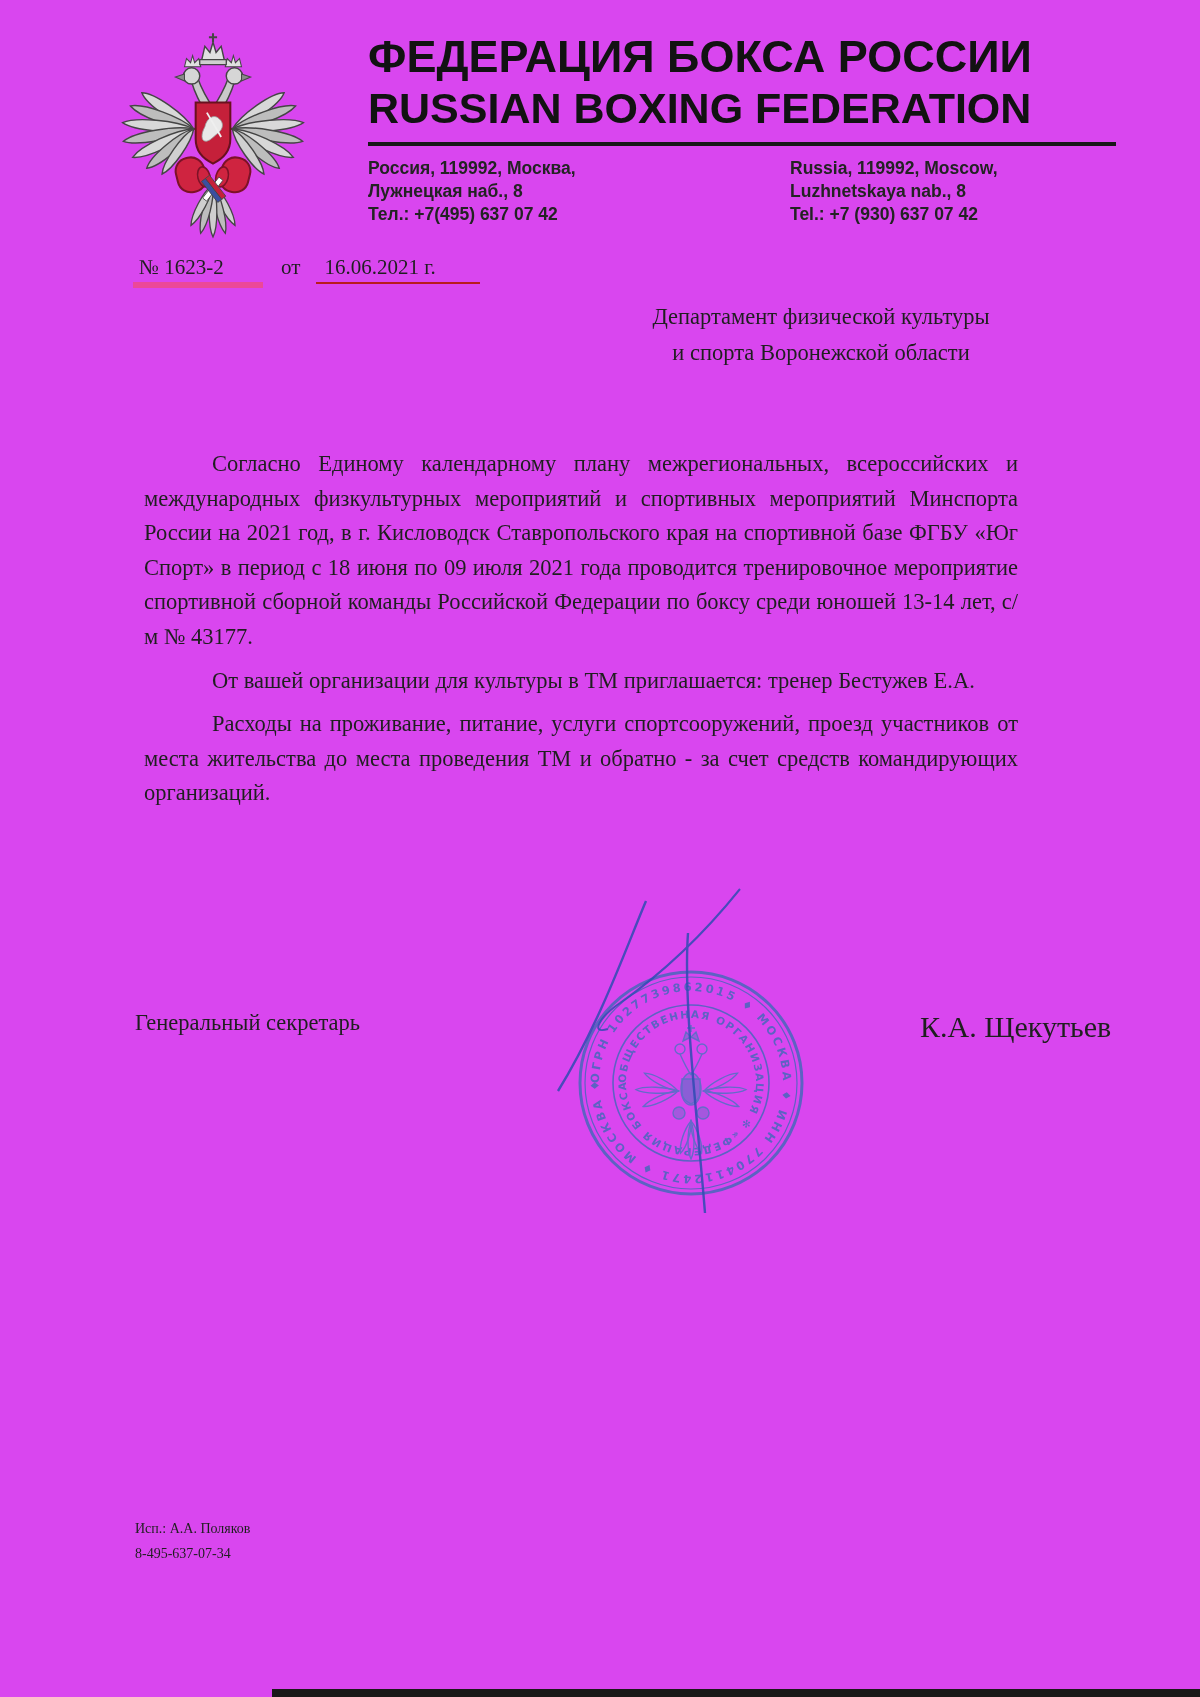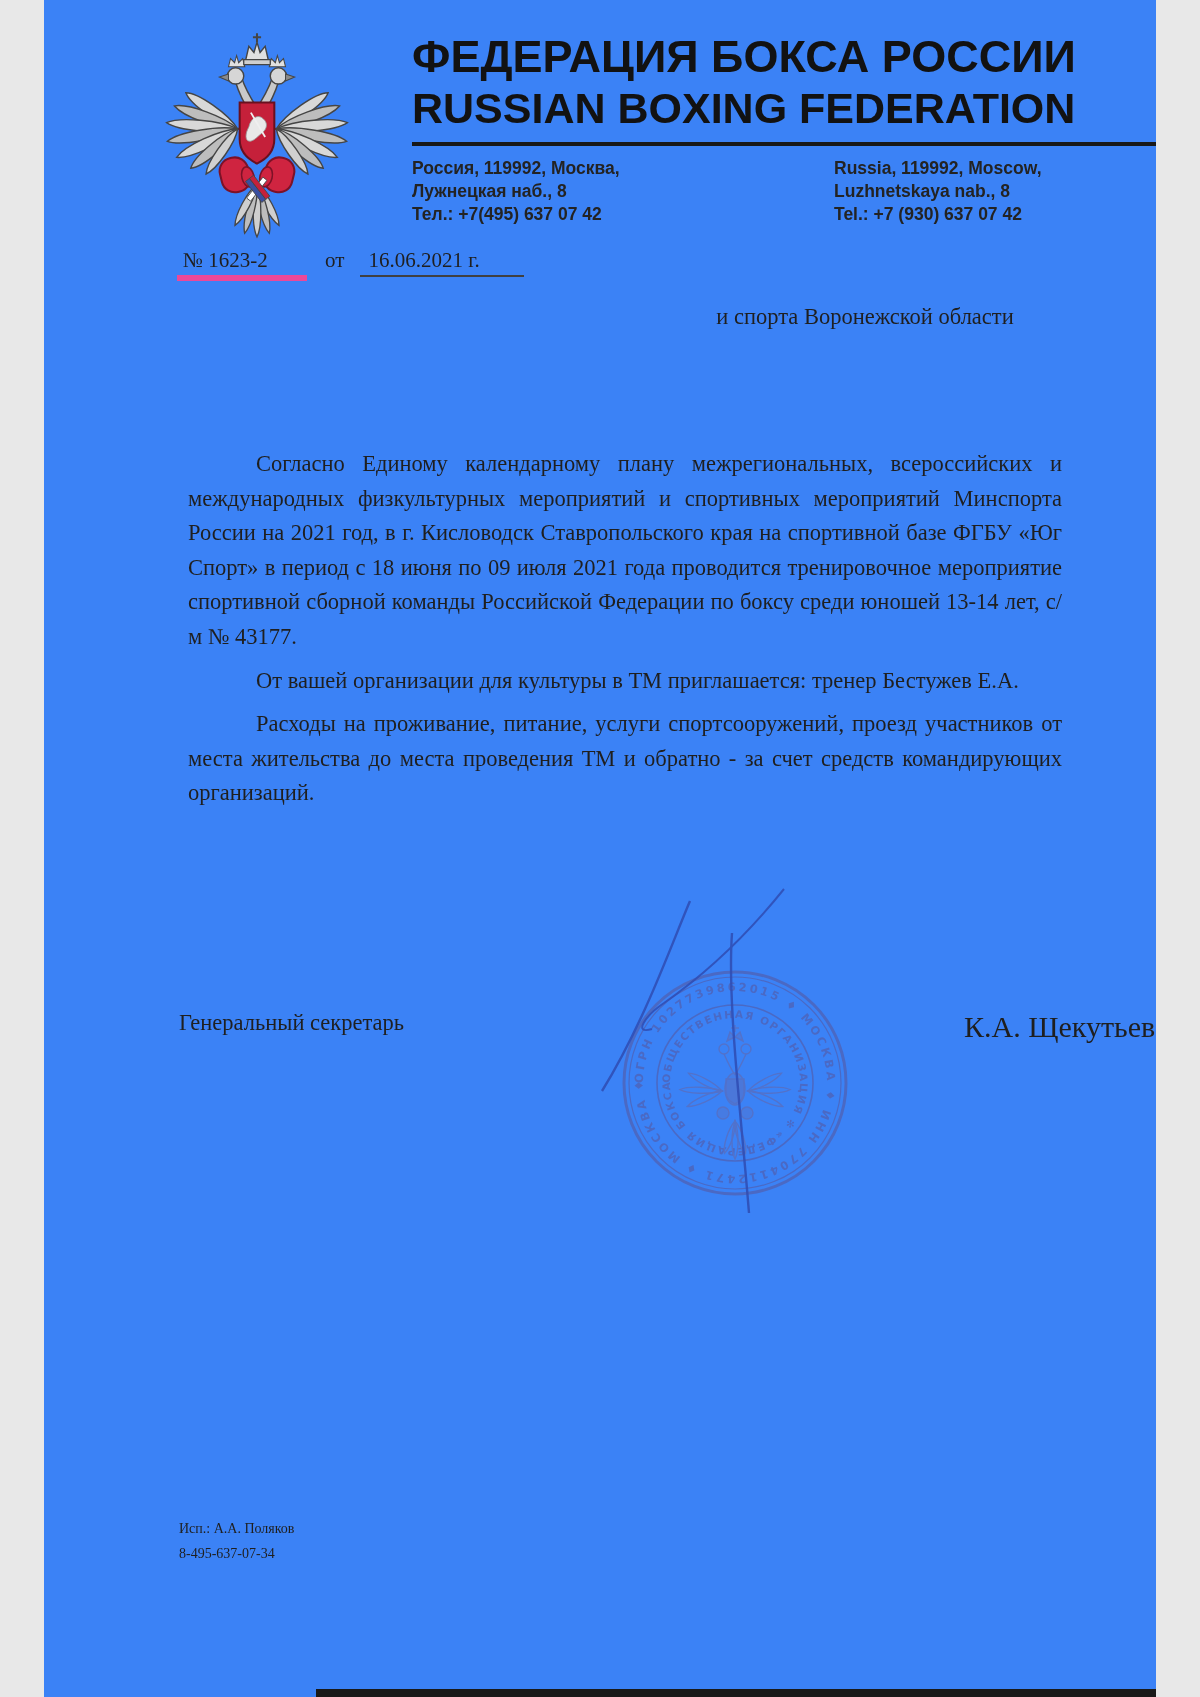--- a/index.html
+++ b/index.html
@@ -5,9 +5,9 @@
   html,body{margin:0;padding:0;background:#e8e8e8;}
   .page{
     position:relative;
-    width:1112px;height:1697px;
+    width:1200px;height:1697px;
     margin:0 auto;
-    background:#3b82f6;
+    background:#d946ef;
     font-family:"Liberation Serif","DejaVu Serif",serif;
     color:#1f1f1f;
     overflow:hidden;

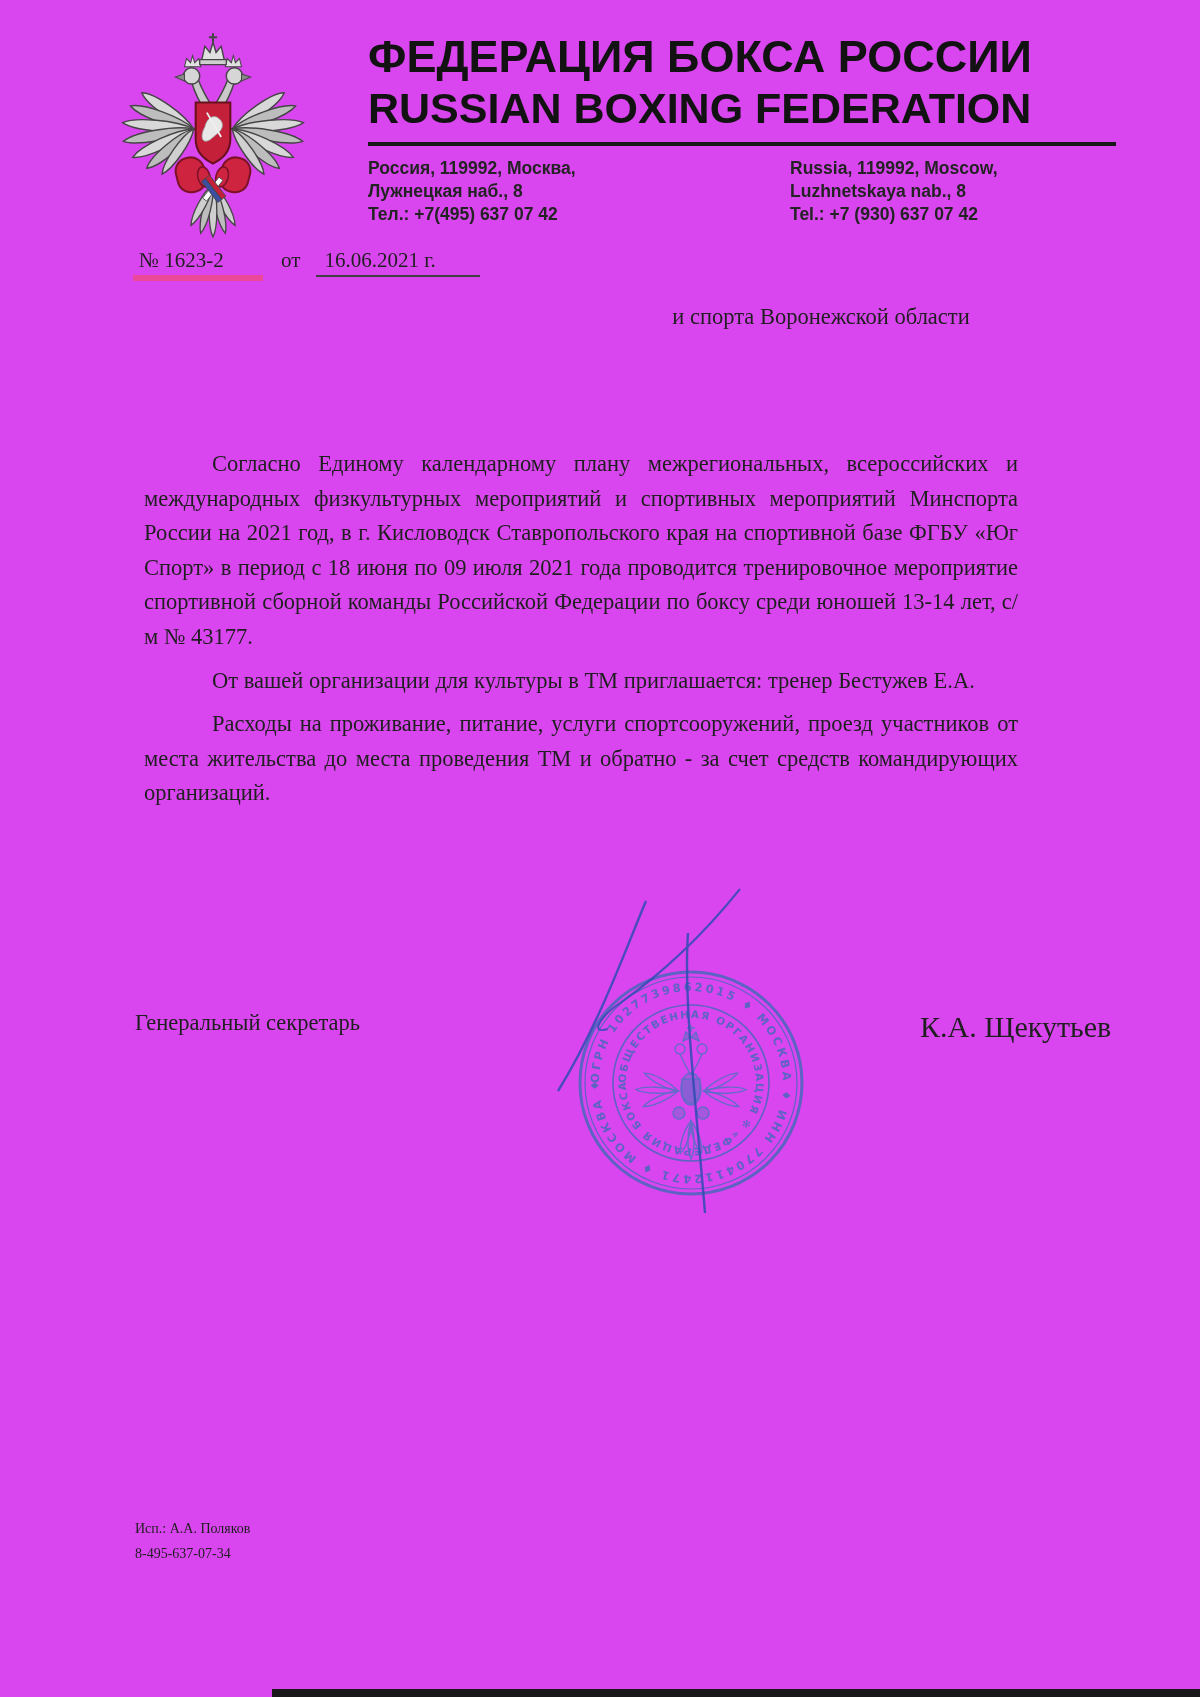--- a/index.html
+++ b/index.html
@@ -24,7 +24,7 @@
   
   .ref-line{position:absolute;left:133px;top:247px;font-size:21px;white-space:nowrap;}
   .ref-field{display:inline-block;border-bottom:6px solid #ec4899;padding:0 14px 2px 6px;min-width:110px;}
-  .ref-sep{display:inline-block;margin:1px 16px 0 18px;}
+  .ref-sep{display:inline-block;margin:8px 16px 0 18px;}
   .ref-date{display:inline-block;border-bottom:2px solid #404040;padding:0 16px 2px 8px;min-width:140px;}
   
   .recipient{position:absolute;left:612px;top:299px;width:418px;text-align:center;font-size:22.5px;line-height:36px;}

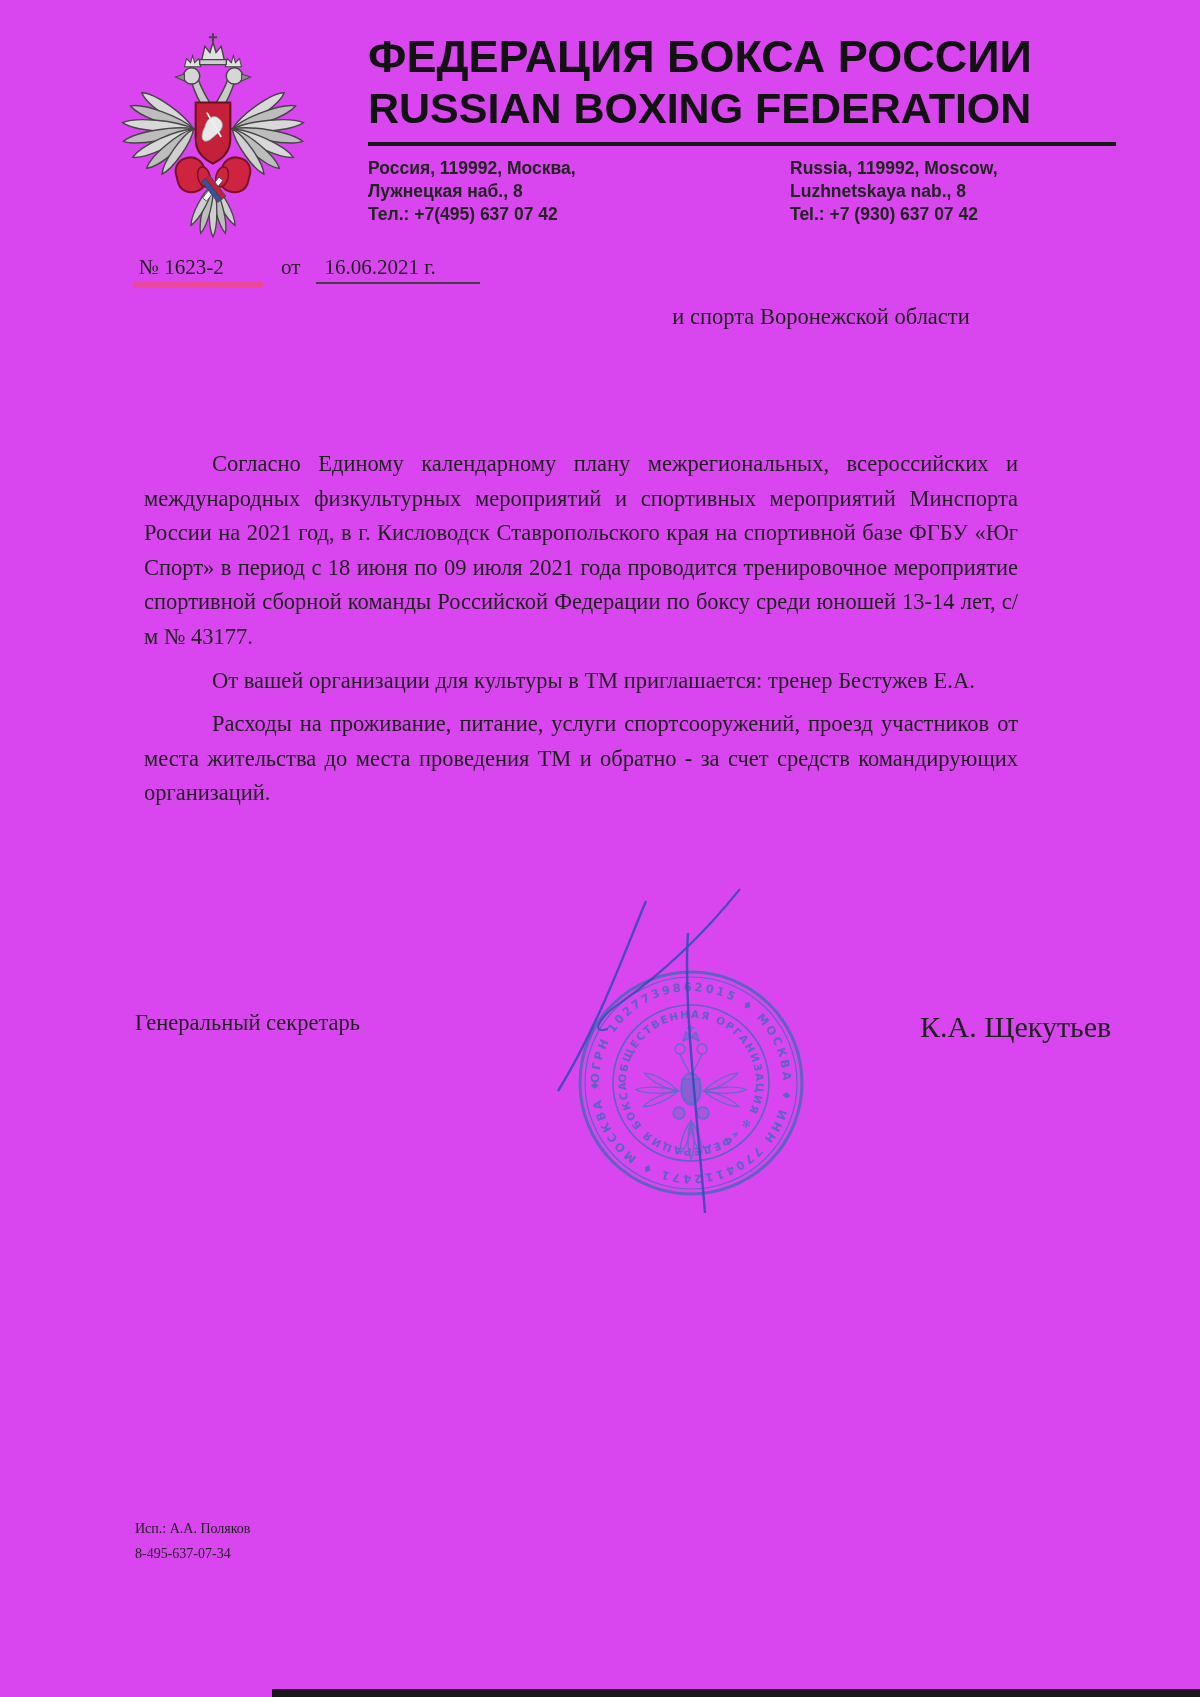--- a/index.html
+++ b/index.html
@@ -25,7 +25,7 @@
   .ref-line{position:absolute;left:133px;top:247px;font-size:21px;white-space:nowrap;}
   .ref-field{display:inline-block;border-bottom:6px solid #ec4899;padding:0 14px 2px 6px;min-width:110px;}
   .ref-sep{display:inline-block;margin:8px 16px 0 18px;}
-  .ref-date{display:inline-block;border-bottom:2px solid #404040;padding:0 16px 2px 8px;min-width:140px;}
+  .ref-date{display:inline-block;border-bottom:2px solid #b91c1c;padding:0 16px 2px 8px;min-width:140px;}
   
   .recipient{position:absolute;left:612px;top:299px;width:418px;text-align:center;font-size:22.5px;line-height:36px;}
   

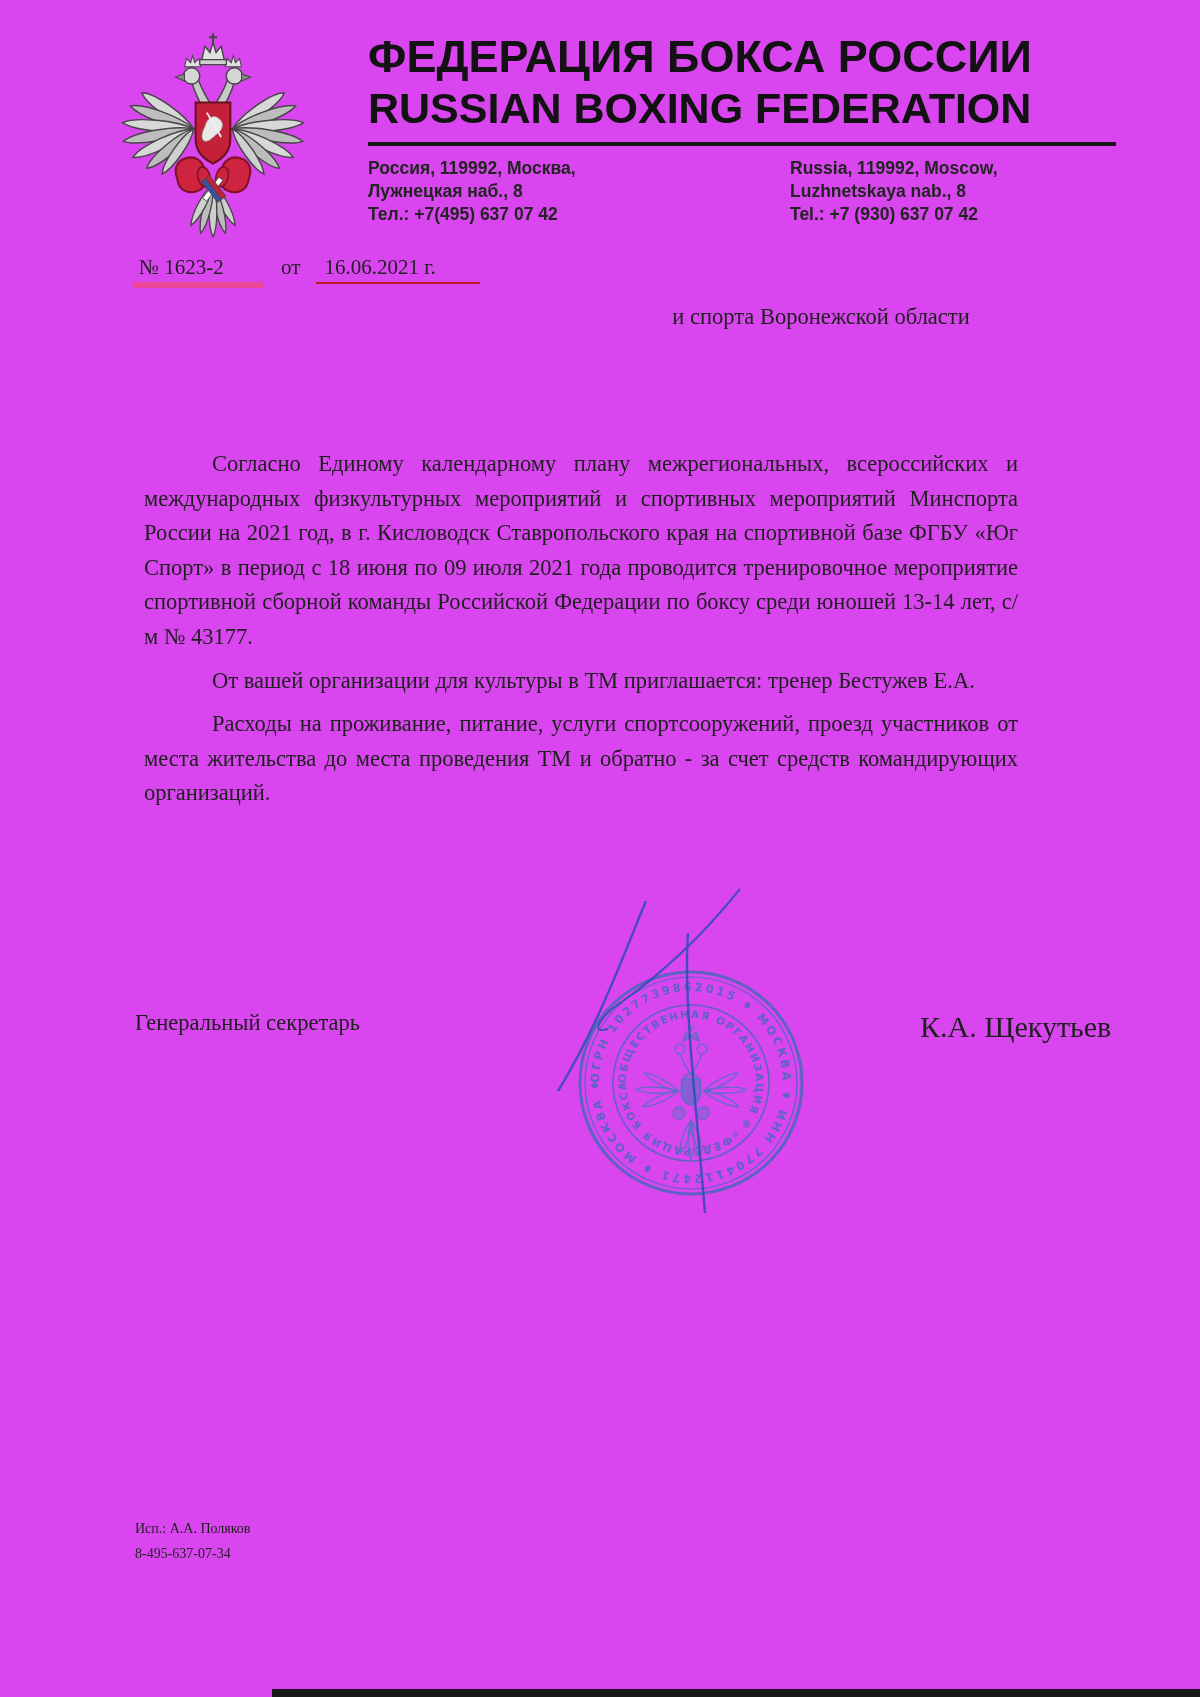--- a/index.html
+++ b/index.html
@@ -168,6 +168,7 @@
   </div>
 
   <div class="recipient">
+    <div>Департамент физической культуры</div>
     <div>и спорта Воронежской области</div>
   </div>
 

